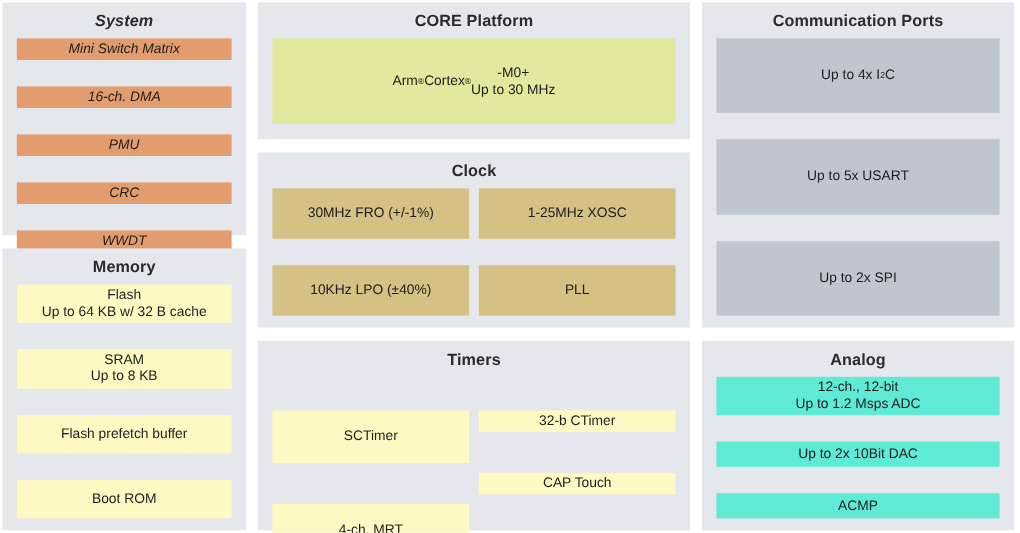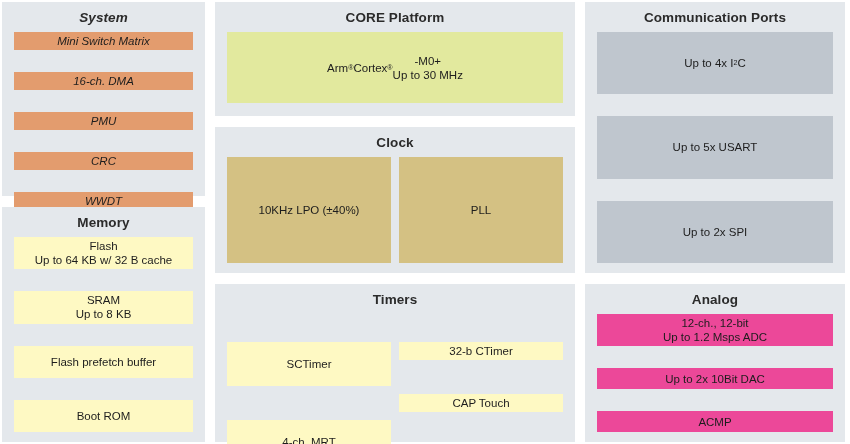--- a/index.html
+++ b/index.html
@@ -159,6 +159,10 @@
       <div class="panel-title">Clock</div>
       <div class="blocks">
         <div class="blocks-row">
+          <div class="block c-clock">30MHz FRO (+/-1%)</div>
+          <div class="block c-clock">1-25MHz XOSC</div>
+        </div>
+        <div class="blocks-row">
           <div class="block c-clock">10KHz LPO (±40%)</div>
           <div class="block c-clock">PLL</div>
         </div>

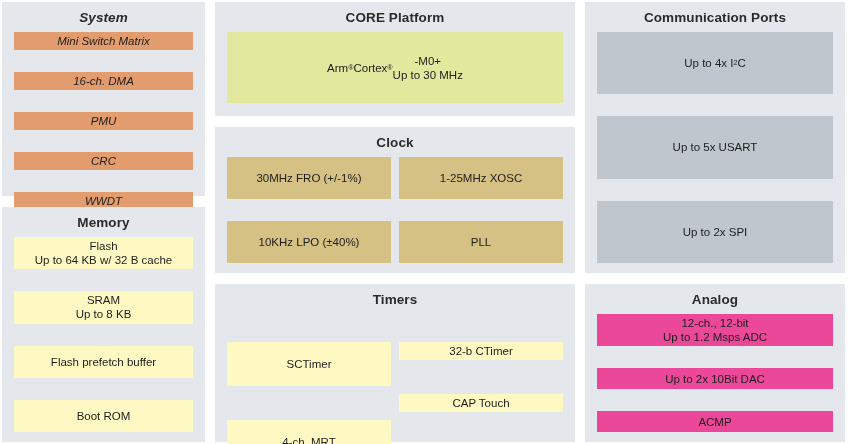--- a/index.html
+++ b/index.html
@@ -94,7 +94,7 @@
   .c-clock  { background: #d4c183; }
   .c-timers { background: #fef9c3; margin-top: 28px; }
   .c-comm   { background: #bfc6ce; }
-  .c-analog { background: #ec4899; }
+  .c-analog { background: #5eead4; }
 
   
   .p-system { height: 194px; font-style: italic; }

